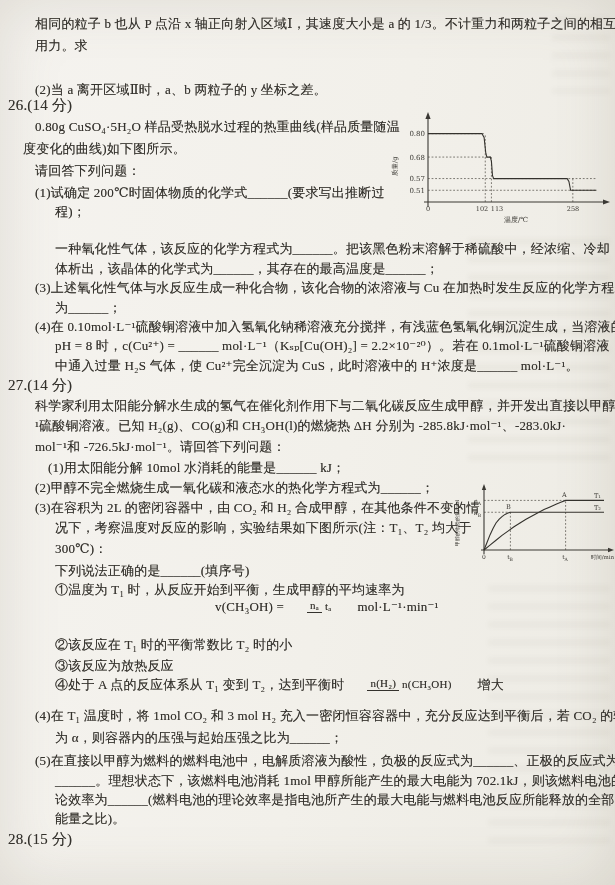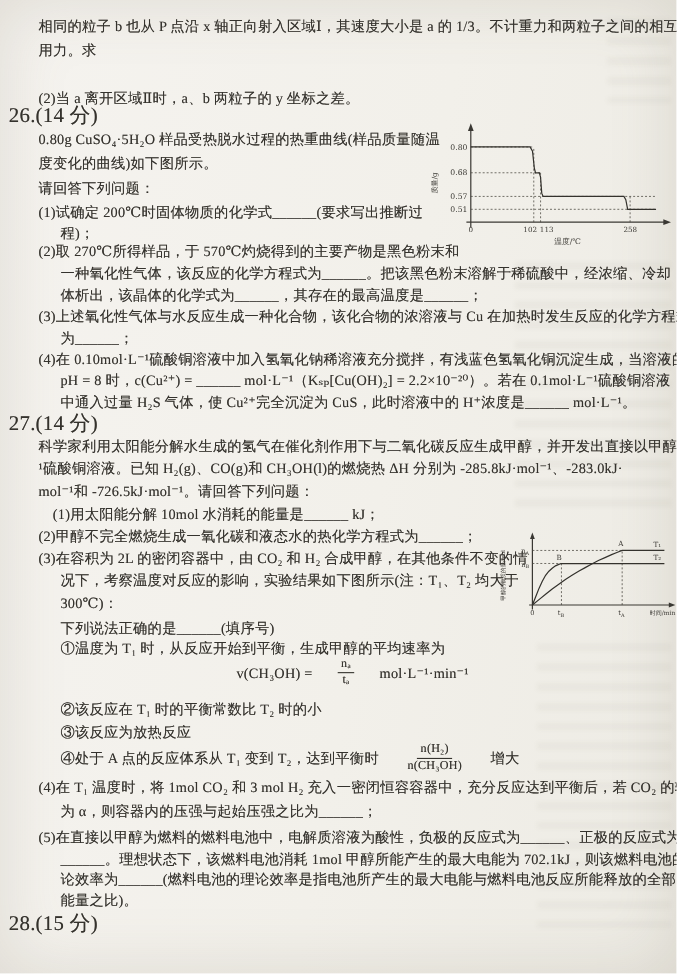--- a/index.html
+++ b/index.html
@@ -9,7 +9,7 @@
         box-shadow:inset 0 0 60px rgba(120,110,90,.18);}
   .line{position:absolute;font-size:13px;line-height:17px;letter-spacing:.2px;
         color:#34322d;white-space:nowrap;text-shadow:0 0 .6px rgba(60,55,50,.55);}
-  .qnum{font-size:19px;}
+  .qnum{font-size:15px;}
   .formula{display:flex;align-items:center;gap:20px;}
   .frac{display:inline-flex;flex-direction:column;align-items:center;line-height:1.05;
         font-size:11px;vertical-align:middle;margin:0 3px;}

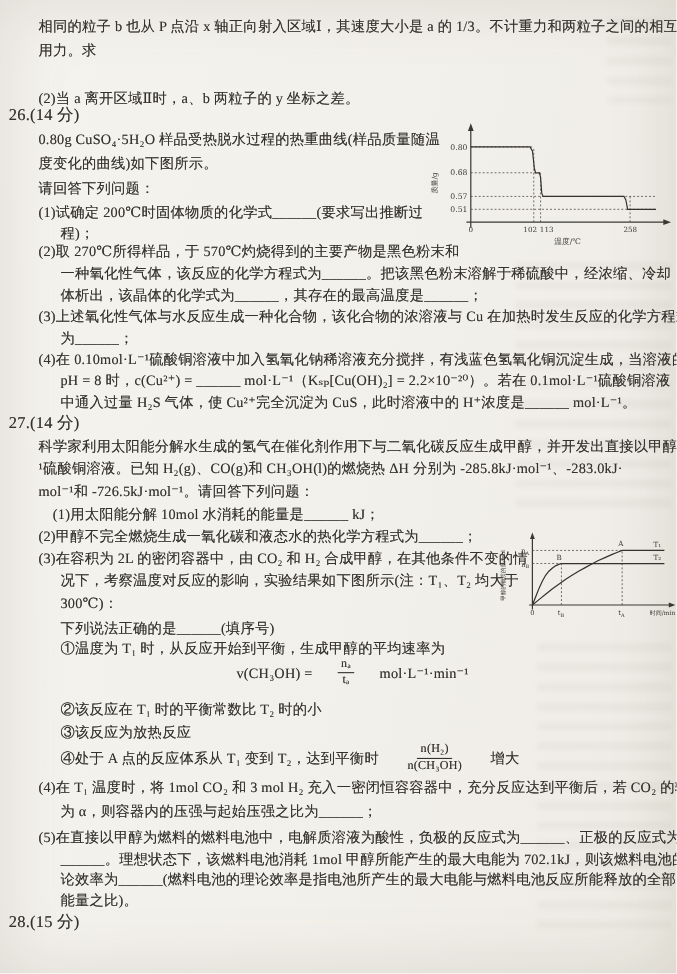--- a/index.html
+++ b/index.html
@@ -37,7 +37,7 @@
 
   <div class="line qnum" style="top:97px;left:8px">26.(14 分)</div>
   <div class="line" style="top:118px;left:35px">0.80g CuSO₄·5H₂O 样品受热脱水过程的热重曲线(样品质量随温</div>
-  <div class="line" style="top:140px;left:35px">度变化的曲线)如下图所示。</div>
+  <div class="line" style="top:140px;left:23px">度变化的曲线)如下图所示。</div>
   <div class="line" style="top:162px;left:35px">请回答下列问题：</div>
   <div class="line" style="top:184px;left:35px">(1)试确定 200℃时固体物质的化学式______(要求写出推断过</div>
   <div class="line" style="top:203px;left:55px">程)；</div>

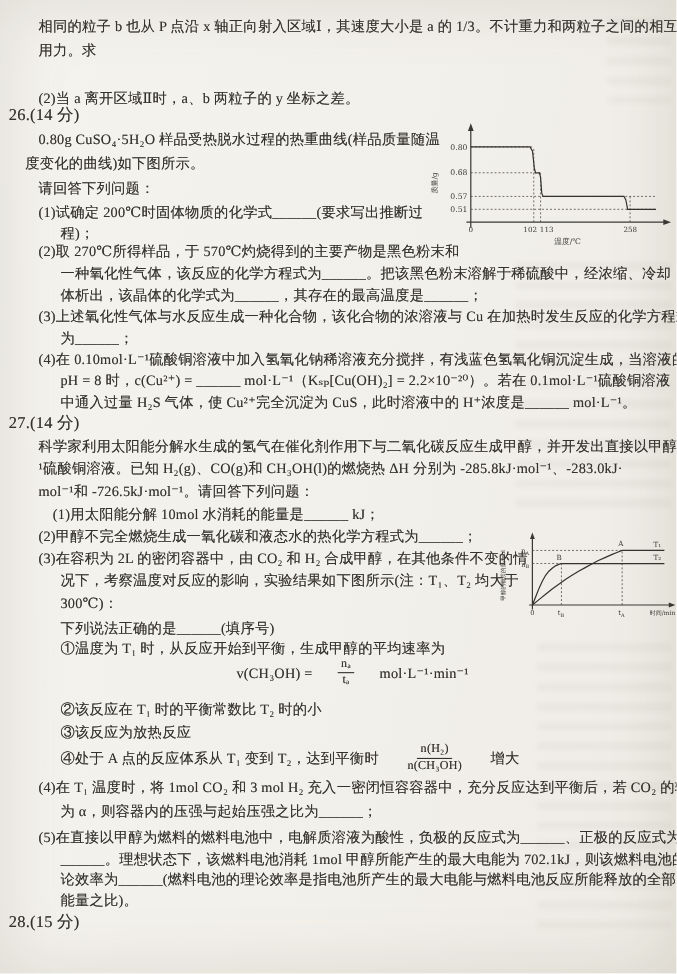--- a/index.html
+++ b/index.html
@@ -41,7 +41,6 @@
   <div class="line" style="top:162px;left:35px">请回答下列问题：</div>
   <div class="line" style="top:184px;left:35px">(1)试确定 200℃时固体物质的化学式______(要求写出推断过</div>
   <div class="line" style="top:203px;left:55px">程)；</div>
-  <div class="line" style="top:220px;left:35px">(2)取 270℃所得样品，于 570℃灼烧得到的主要产物是黑色粉末和</div>
   <div class="line" style="top:240px;left:55px">一种氧化性气体，该反应的化学方程式为______。把该黑色粉末溶解于稀硫酸中，经浓缩、冷却，有晶</div>
   <div class="line" style="top:260px;left:55px">体析出，该晶体的化学式为______，其存在的最高温度是______；</div>
   <div class="line" style="top:279px;left:35px">(3)上述氧化性气体与水反应生成一种化合物，该化合物的浓溶液与 Cu 在加热时发生反应的化学方程式</div>

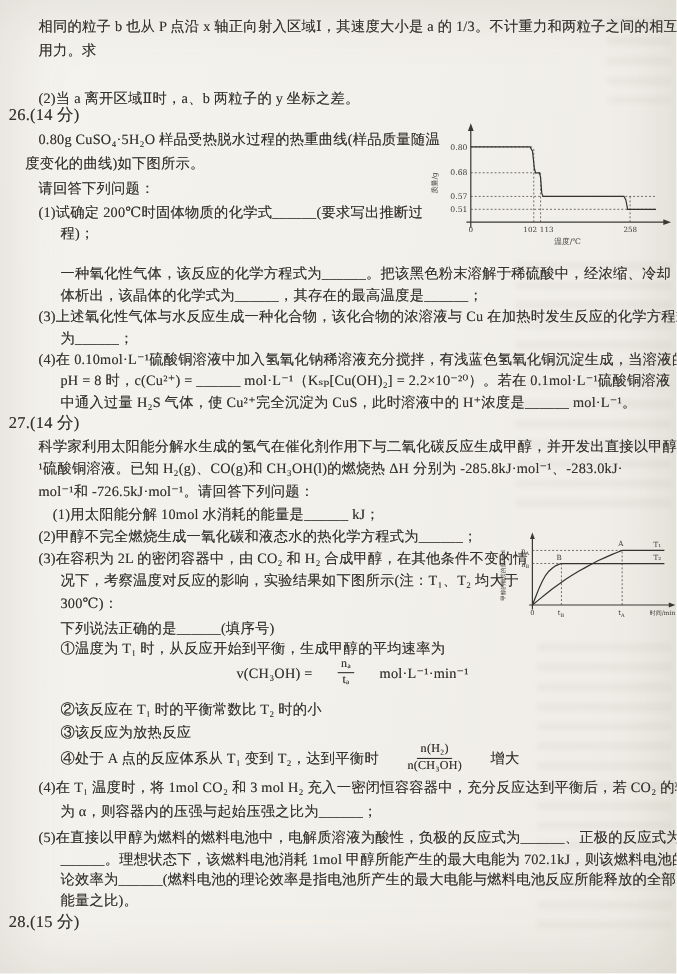--- a/index.html
+++ b/index.html
@@ -11,7 +11,7 @@
         color:#34322d;white-space:nowrap;text-shadow:0 0 .6px rgba(60,55,50,.55);}
   .qnum{font-size:15px;}
   .formula{display:flex;align-items:center;gap:20px;}
-  .frac{display:inline-flex;flex-direction:column;align-items:center;line-height:1.05;
+  .frac{display:inline-flex;align-items:center;line-height:1.05;
         font-size:11px;vertical-align:middle;margin:0 3px;}
   .frac .num{border-bottom:1px solid #34322d;padding:0 3px 1px;}
   .frac .den{padding:1px 3px 0;}

